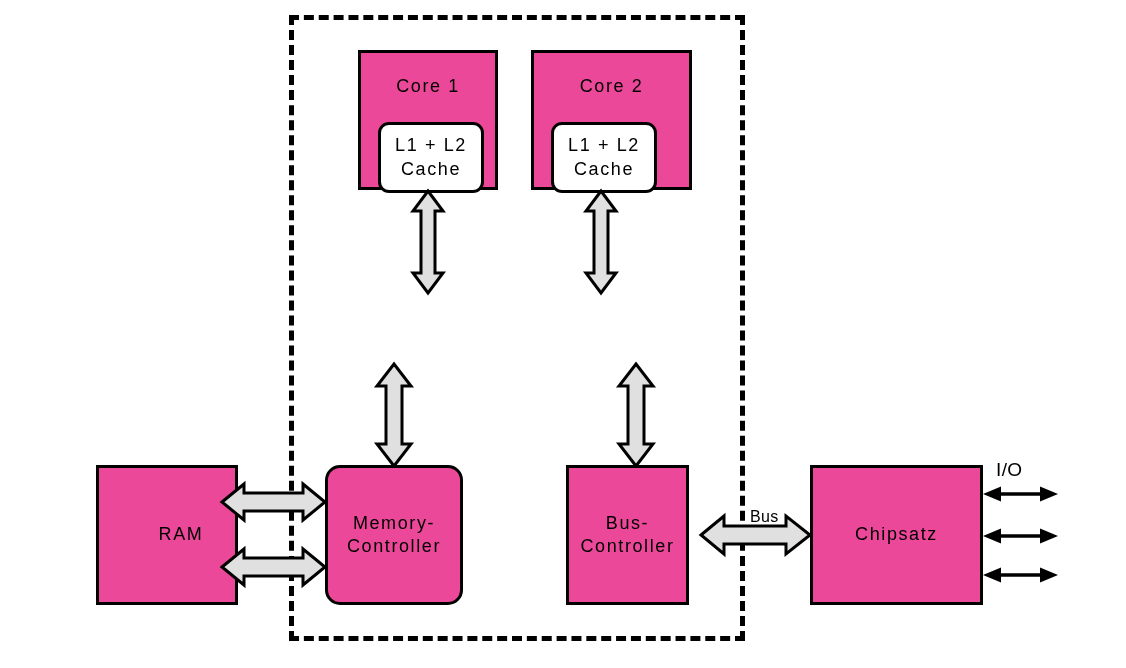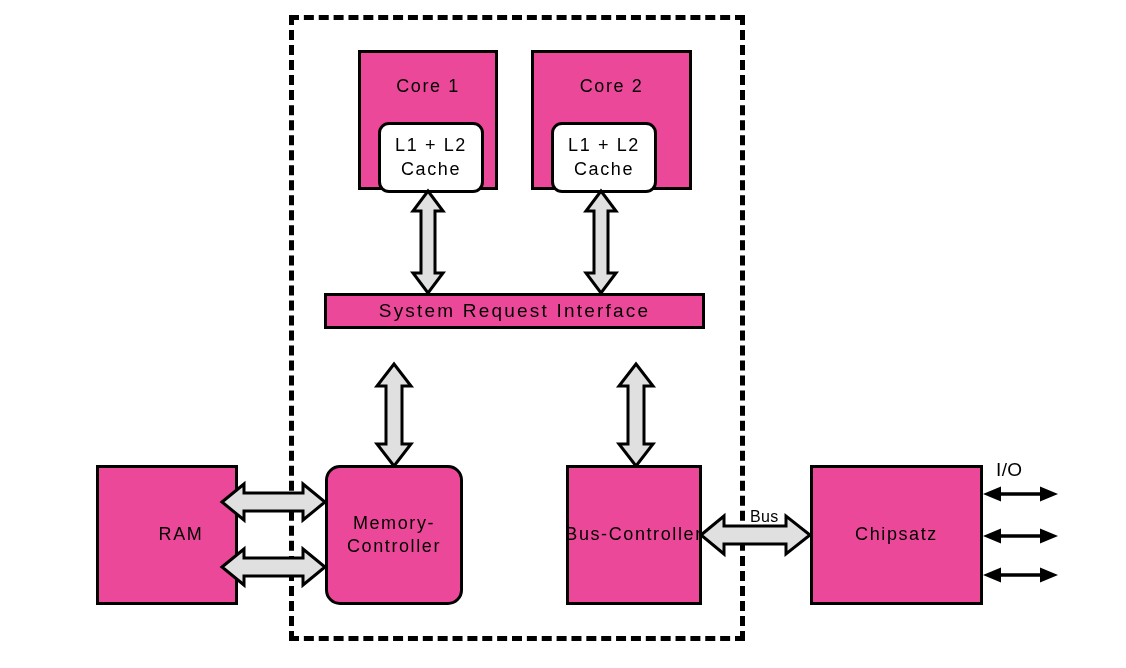--- a/index.html
+++ b/index.html
@@ -107,9 +107,6 @@
     <polygon class="blockarrow" points="18,2 33,22 25,22 25,84 33,84 18,104 3,84 11,84 11,22 3,22"></polygon>
   </svg>
 
-  <div class="box" style="left:324px; top:293px; width:381px; height:36px; font-size:19px; letter-spacing:2.2px;">
-    <span>System Request Interface</span>
-  </div>
 
 
   <svg class="arrow-svg" style="left:374px; top:362px;" width="40" height="106">

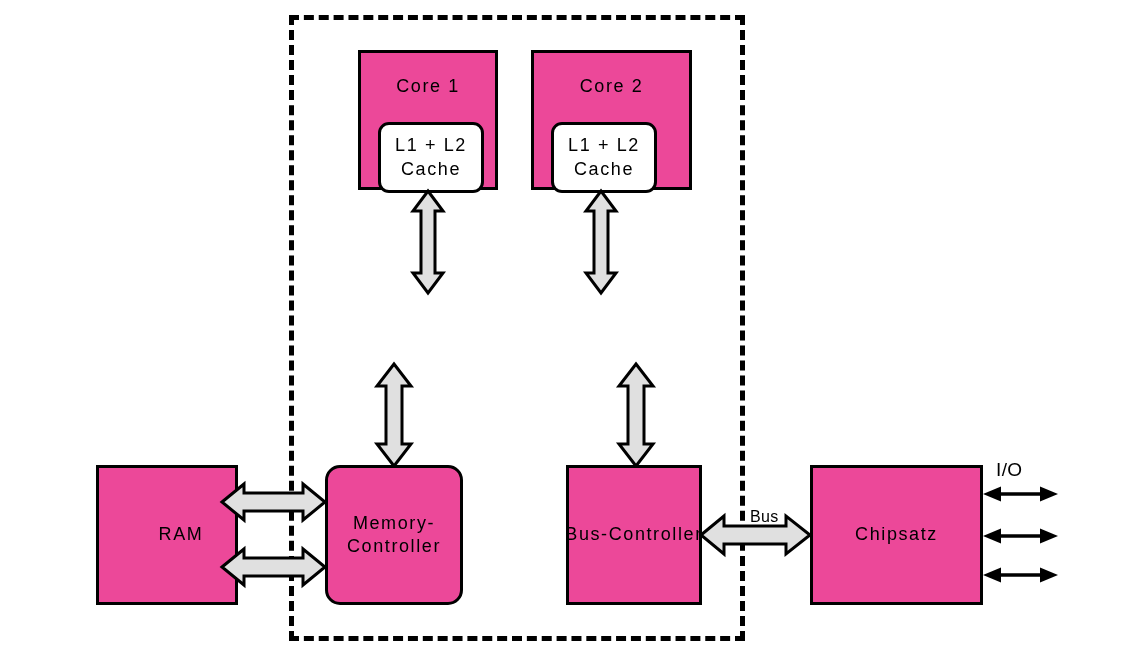--- a/index.html
+++ b/index.html
@@ -134,7 +134,7 @@
     <polygon class="blockarrow" points="2,21 24,3 24,12 83,12 83,3 105,21 83,39 83,30 24,30 24,39"></polygon>
   </svg>
 
-  <div class="box" style="left:566px; top:465px; width:136px; height:140px; flex-direction:row;">
+  <div class="box" style="left:566px; top:465px; width:123px; height:140px; flex-direction:column;">
     <span>Bus-</span>
     <span>Controller</span>
   </div>

